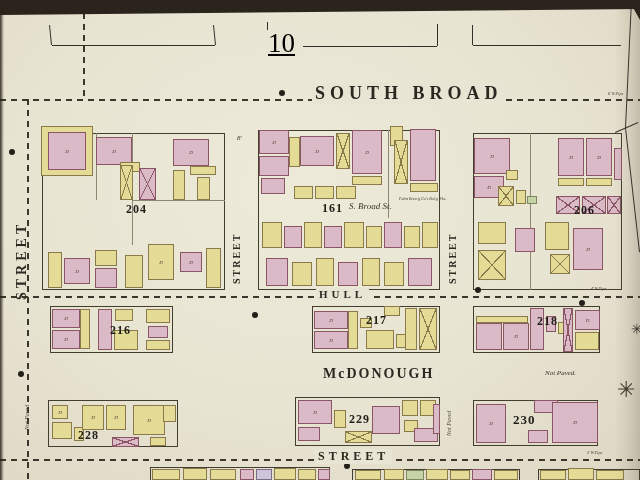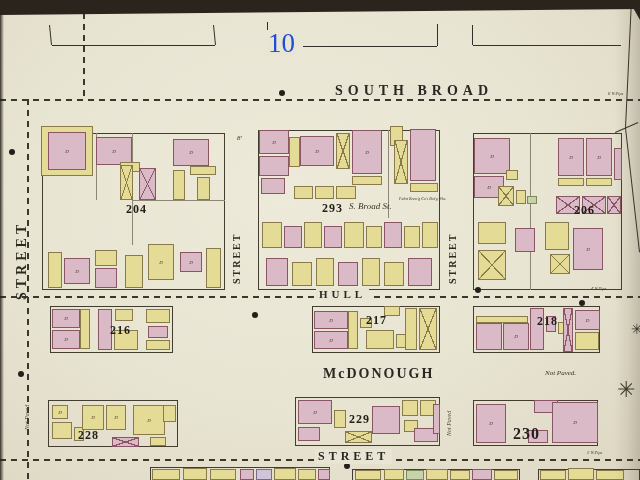--- a/index.html
+++ b/index.html
@@ -51,7 +51,7 @@
   .annot.i{font-style:italic;}
 
   #square{position:absolute;border:1.4px solid #33302a;border-radius:26px;z-index:11;}
-  .corner-num{position:absolute;color:#1d4ed8;background:#e9e5d4;padding:0 2px;z-index:23;line-height:1;}
+  .corner-num{position:absolute;color:#000000;background:#e9e5d4;padding:0 2px;z-index:23;line-height:1;text-decoration:underline;}
   #sheet-num{left:266px;top:30px;font-size:27px;}
   #corner-num-12{left:14px;top:192px;font-size:34px;}
 </style>

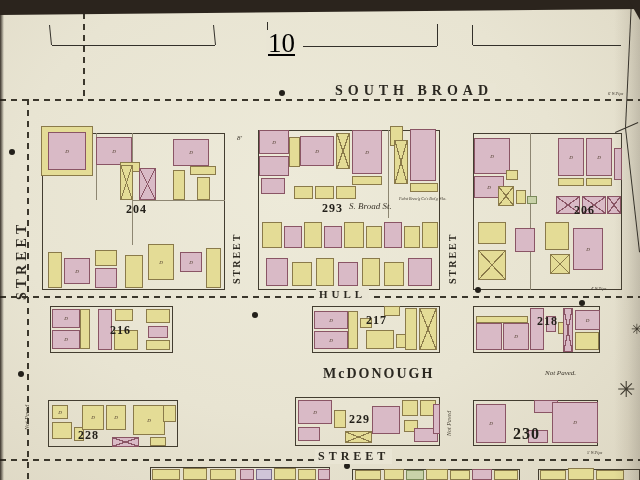--- a/index.html
+++ b/index.html
@@ -294,7 +294,7 @@
       <div class="dot" style="left: 579px; top: 300px;"></div>
       <div class="star" style="left: 617px; top: 379px; font-size: 22px;">✳</div>
       <div class="star" style="left: 631px; top: 323px; font-size: 14px;">✳</div>
-      <div class="slabel" style="left: 332px; top: 83px; font-size: 14px; letter-spacing: 5px;">SOUTH  BROAD</div>
+      <div class="slabel" style="left: 312px; top: 83px; font-size: 18px; letter-spacing: 5px;">SOUTH  BROAD</div>
       <div class="slabel" style="left: 316px; top: 288px; font-size: 11px; letter-spacing: 4px;">HULL</div>
       <div class="slabel" style="left: 320px; top: 366px; font-size: 14px; letter-spacing: 2px;">McDONOUGH</div>
       <div class="slabel" style="left: 315px; top: 449px; font-size: 12px; letter-spacing: 4px;">STREET</div>

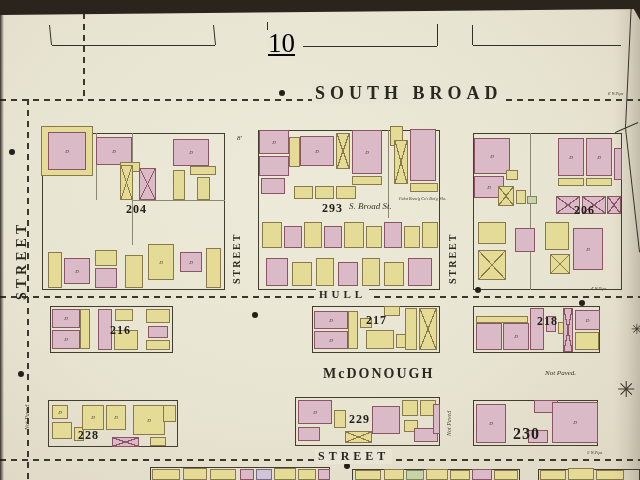--- a/index.html
+++ b/index.html
@@ -302,7 +302,7 @@
       <div class="vtext" style="left: 231px; top: 218px; height: 80px; width: 16px; font-size: 10px; letter-spacing: 2px;">STREET</div>
       <div class="vtext" style="left: 447px; top: 218px; height: 80px; width: 16px; font-size: 10px; letter-spacing: 2px;">STREET</div>
       <div class="bnum" style="left: 126px; top: 202px; font-size: 12px;">204</div>
-      <div class="bnum" style="left: 322px; top: 201px; font-size: 12px;">293</div>
+      <div class="bnum" style="left: 322px; top: 201px; font-size: 12px;">161</div>
       <div class="bnum" style="left: 574px; top: 203px; font-size: 12px;">206</div>
       <div class="bnum" style="left: 110px; top: 323px; font-size: 12px;">216</div>
       <div class="bnum" style="left: 366px; top: 313px; font-size: 12px;">217</div>

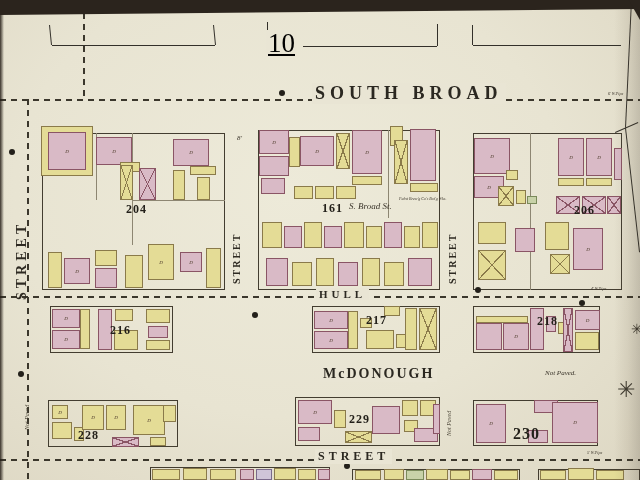--- a/index.html
+++ b/index.html
@@ -309,7 +309,7 @@
       <div class="bnum" style="left: 537px; top: 314px; font-size: 12px;">218</div>
       <div class="bnum" style="left: 78px; top: 428px; font-size: 12px;">228</div>
       <div class="bnum" style="left: 349px; top: 412px; font-size: 12px;">229</div>
-      <div class="bnum" style="left: 513px; top: 425px; font-size: 16px;">230</div>
+      <div class="bnum" style="left: 513px; top: 412px; font-size: 13px;">230</div>
       <div class="annot i" style="left: 349px; top: 201px; font-size: 9px;">S. Broad  St.</div>
       <div class="annot i" style="left: 545px; top: 369px; font-size: 7px;">Not Paved.</div>
       <div class="annot i" style="left: 399px; top: 196px; font-size: 4px;">Pabst Brew'g Co's Bot'g Wks.</div>

